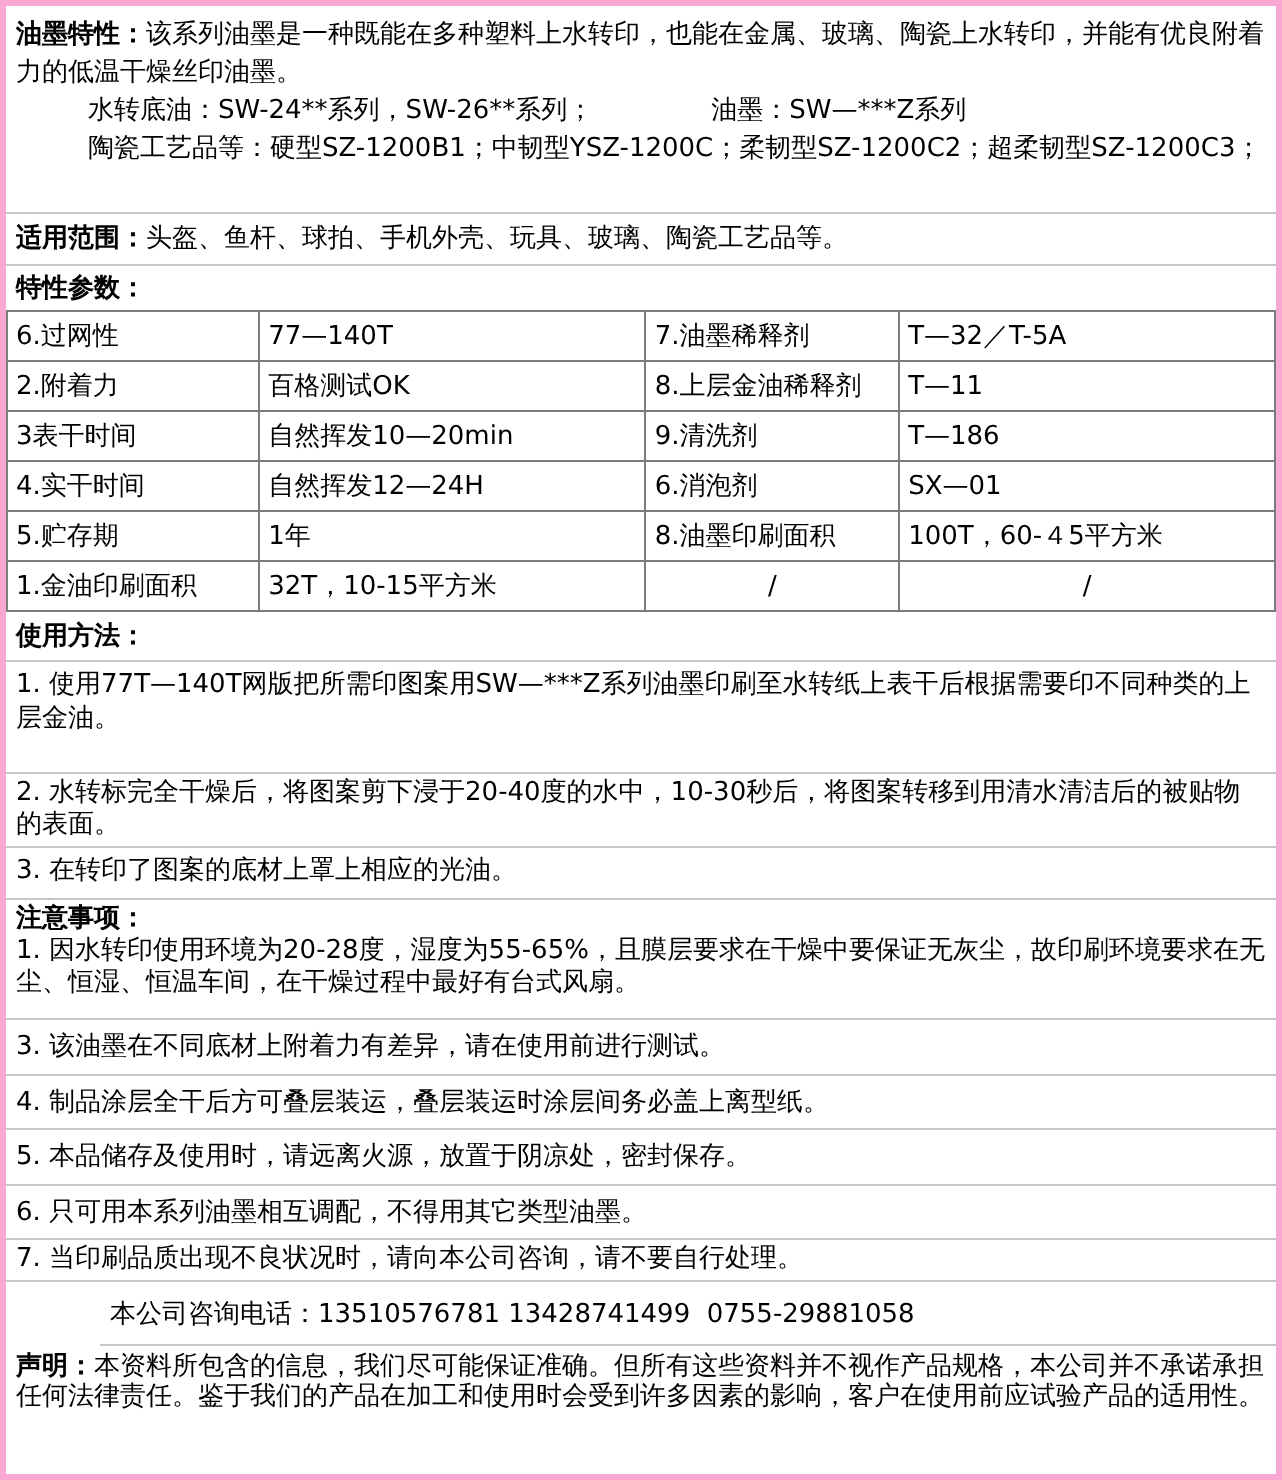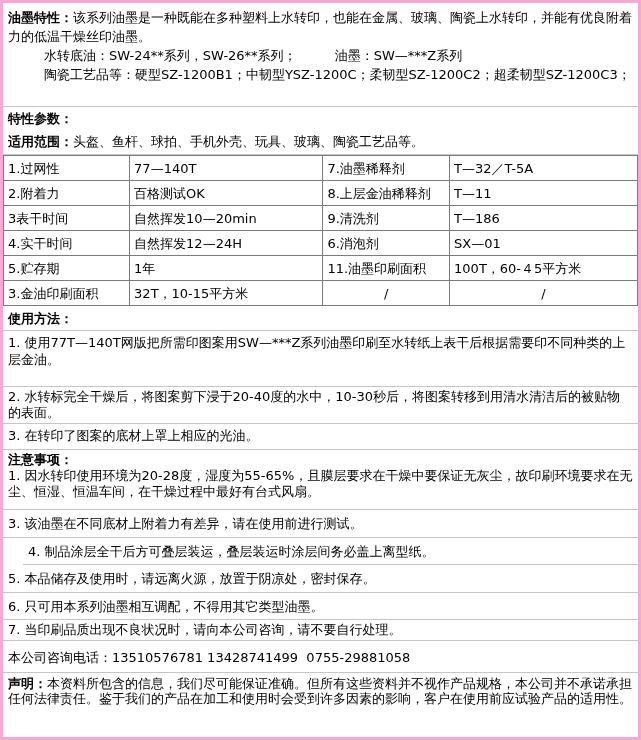--- a/index.html
+++ b/index.html
@@ -15,7 +15,7 @@
   
   .r-char { min-height:104px; padding-top:5px; }
   .subline { padding-left:36px; white-space:nowrap; }
-  .gap { display:inline-block; margin-left:38px; }
+  .gap { display:inline-block; margin-left:59px; }
   
   .r-scope { min-height:26px; }
   .r-phead { min-height:22px; padding-top:2px; padding-bottom:0; }

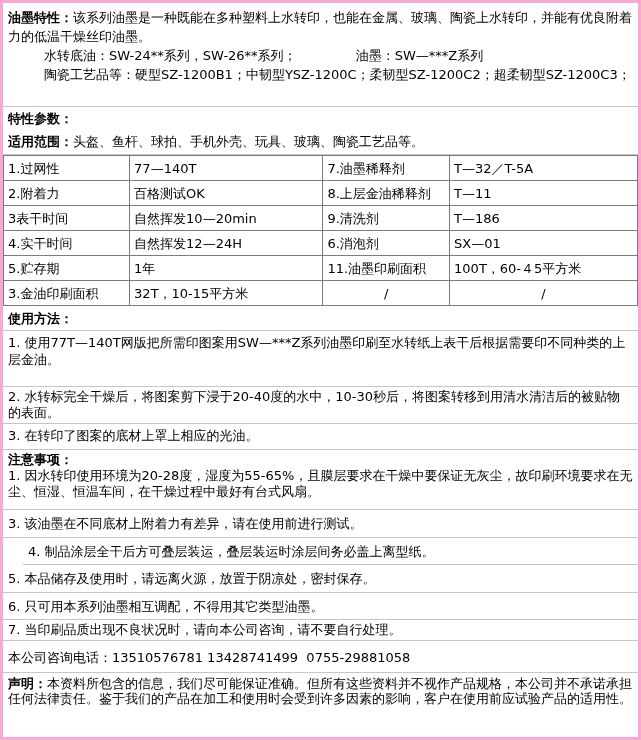--- a/index.html
+++ b/index.html
@@ -54,9 +54,9 @@
     <div class="subline">陶瓷工艺品等：硬型SZ-1200B1；中韧型YSZ-1200C；柔韧型SZ-1200C2；超柔韧型SZ-1200C3；</div>
   </div>
 
+  <div class="row r-scope"><b class="lbl">适用范围：</b><span>头盔、鱼杆、球拍、手机外壳、玩具、玻璃、陶瓷工艺品等。</span></div>
+
   <div class="row r-phead noline"><b class="lbl">特性参数：</b></div>
-
-  <div class="row r-scope"><b class="lbl">适用范围：</b><span>头盔、鱼杆、球拍、手机外壳、玩具、玻璃、陶瓷工艺品等。</span></div>
 
   <table class="params">
     <tbody>

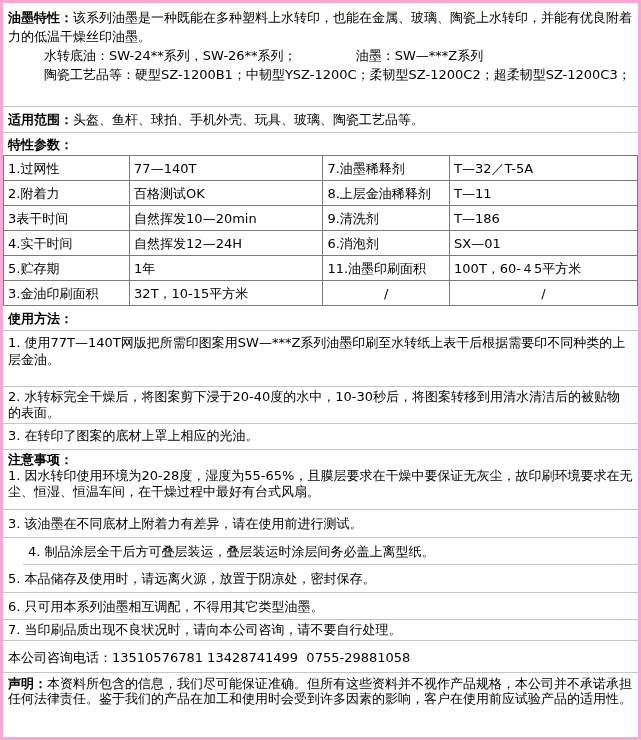--- a/index.html
+++ b/index.html
@@ -61,7 +61,7 @@
   <table class="params">
     <tbody>
         <tr>
-      <td class="c1">1.过网性</td>
+      <td class="c1">6.过网性</td>
       <td class="c2">77—140T</td>
       <td class="c3">7.油墨稀释剂</td>
       <td class="c4">T—32／T-5A</td>

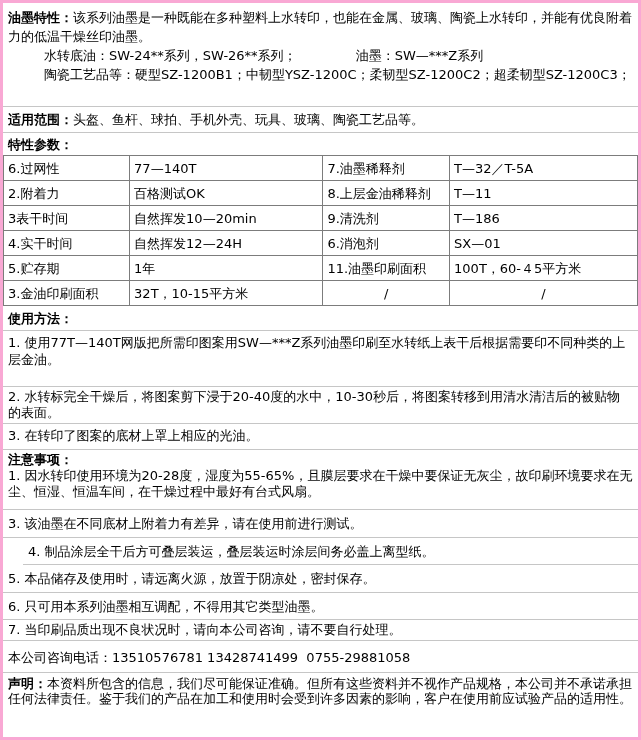--- a/index.html
+++ b/index.html
@@ -87,7 +87,7 @@
     <tr>
       <td class="c1">5.贮存期</td>
       <td class="c2">1年</td>
-      <td class="c3">11.油墨印刷面积</td>
+      <td class="c3">8.油墨印刷面积</td>
       <td class="c4">100T，60-４5平方米</td>
     </tr>
     <tr>

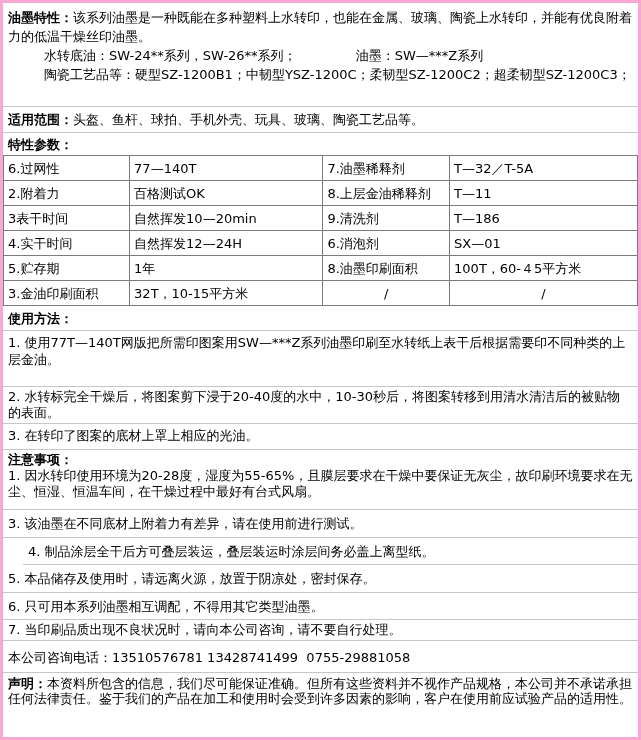--- a/index.html
+++ b/index.html
@@ -91,7 +91,7 @@
       <td class="c4">100T，60-４5平方米</td>
     </tr>
     <tr>
-      <td class="c1">3.金油印刷面积</td>
+      <td class="c1">1.金油印刷面积</td>
       <td class="c2">32T，10-15平方米</td>
       <td class="c3 center">/</td>
       <td class="c4 center">/</td>

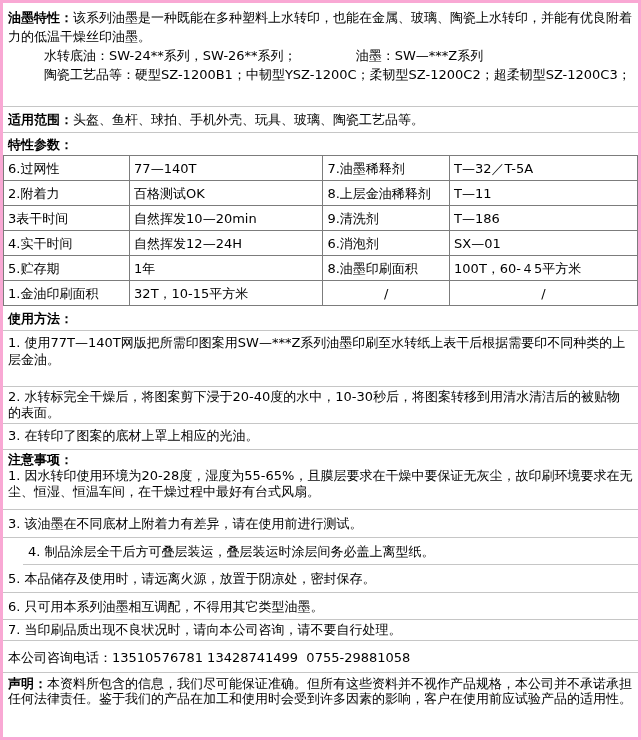--- a/index.html
+++ b/index.html
@@ -36,7 +36,7 @@
   .r-n1 { min-height:60px; line-height:16px; padding-top:2px; }
   .r-n2 { min-height:30px; padding-top:5px; }
   .r-n3 { min-height:28px; padding-top:5px; }
-  .r-n4 { min-height:27px; padding-top:5px;margin-left:20px; }
+  .r-n4 { min-height:27px; padding-top:5px; }
   .r-n5 { min-height:28px; padding-top:5px; }
   .r-n6 { min-height:27px; padding-top:5px; }
   .r-n7 { min-height:20px; padding-top:1px; }

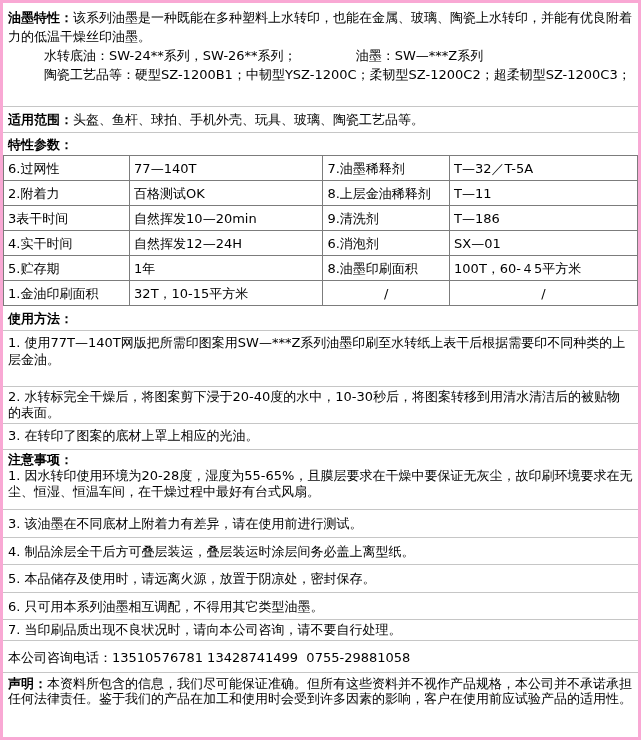--- a/index.html
+++ b/index.html
@@ -40,7 +40,7 @@
   .r-n5 { min-height:28px; padding-top:5px; }
   .r-n6 { min-height:27px; padding-top:5px; }
   .r-n7 { min-height:20px; padding-top:1px; }
-  .r-phone { min-height:32px; padding-top:7px; white-space:pre-wrap; }
+  .r-phone { min-height:32px; padding-top:7px; white-space:pre-wrap;margin-left:47px; }
   .r-stmt { min-height:44px; border-bottom:none; line-height:15px; padding-top:3px; }
 </style>
 </head>

